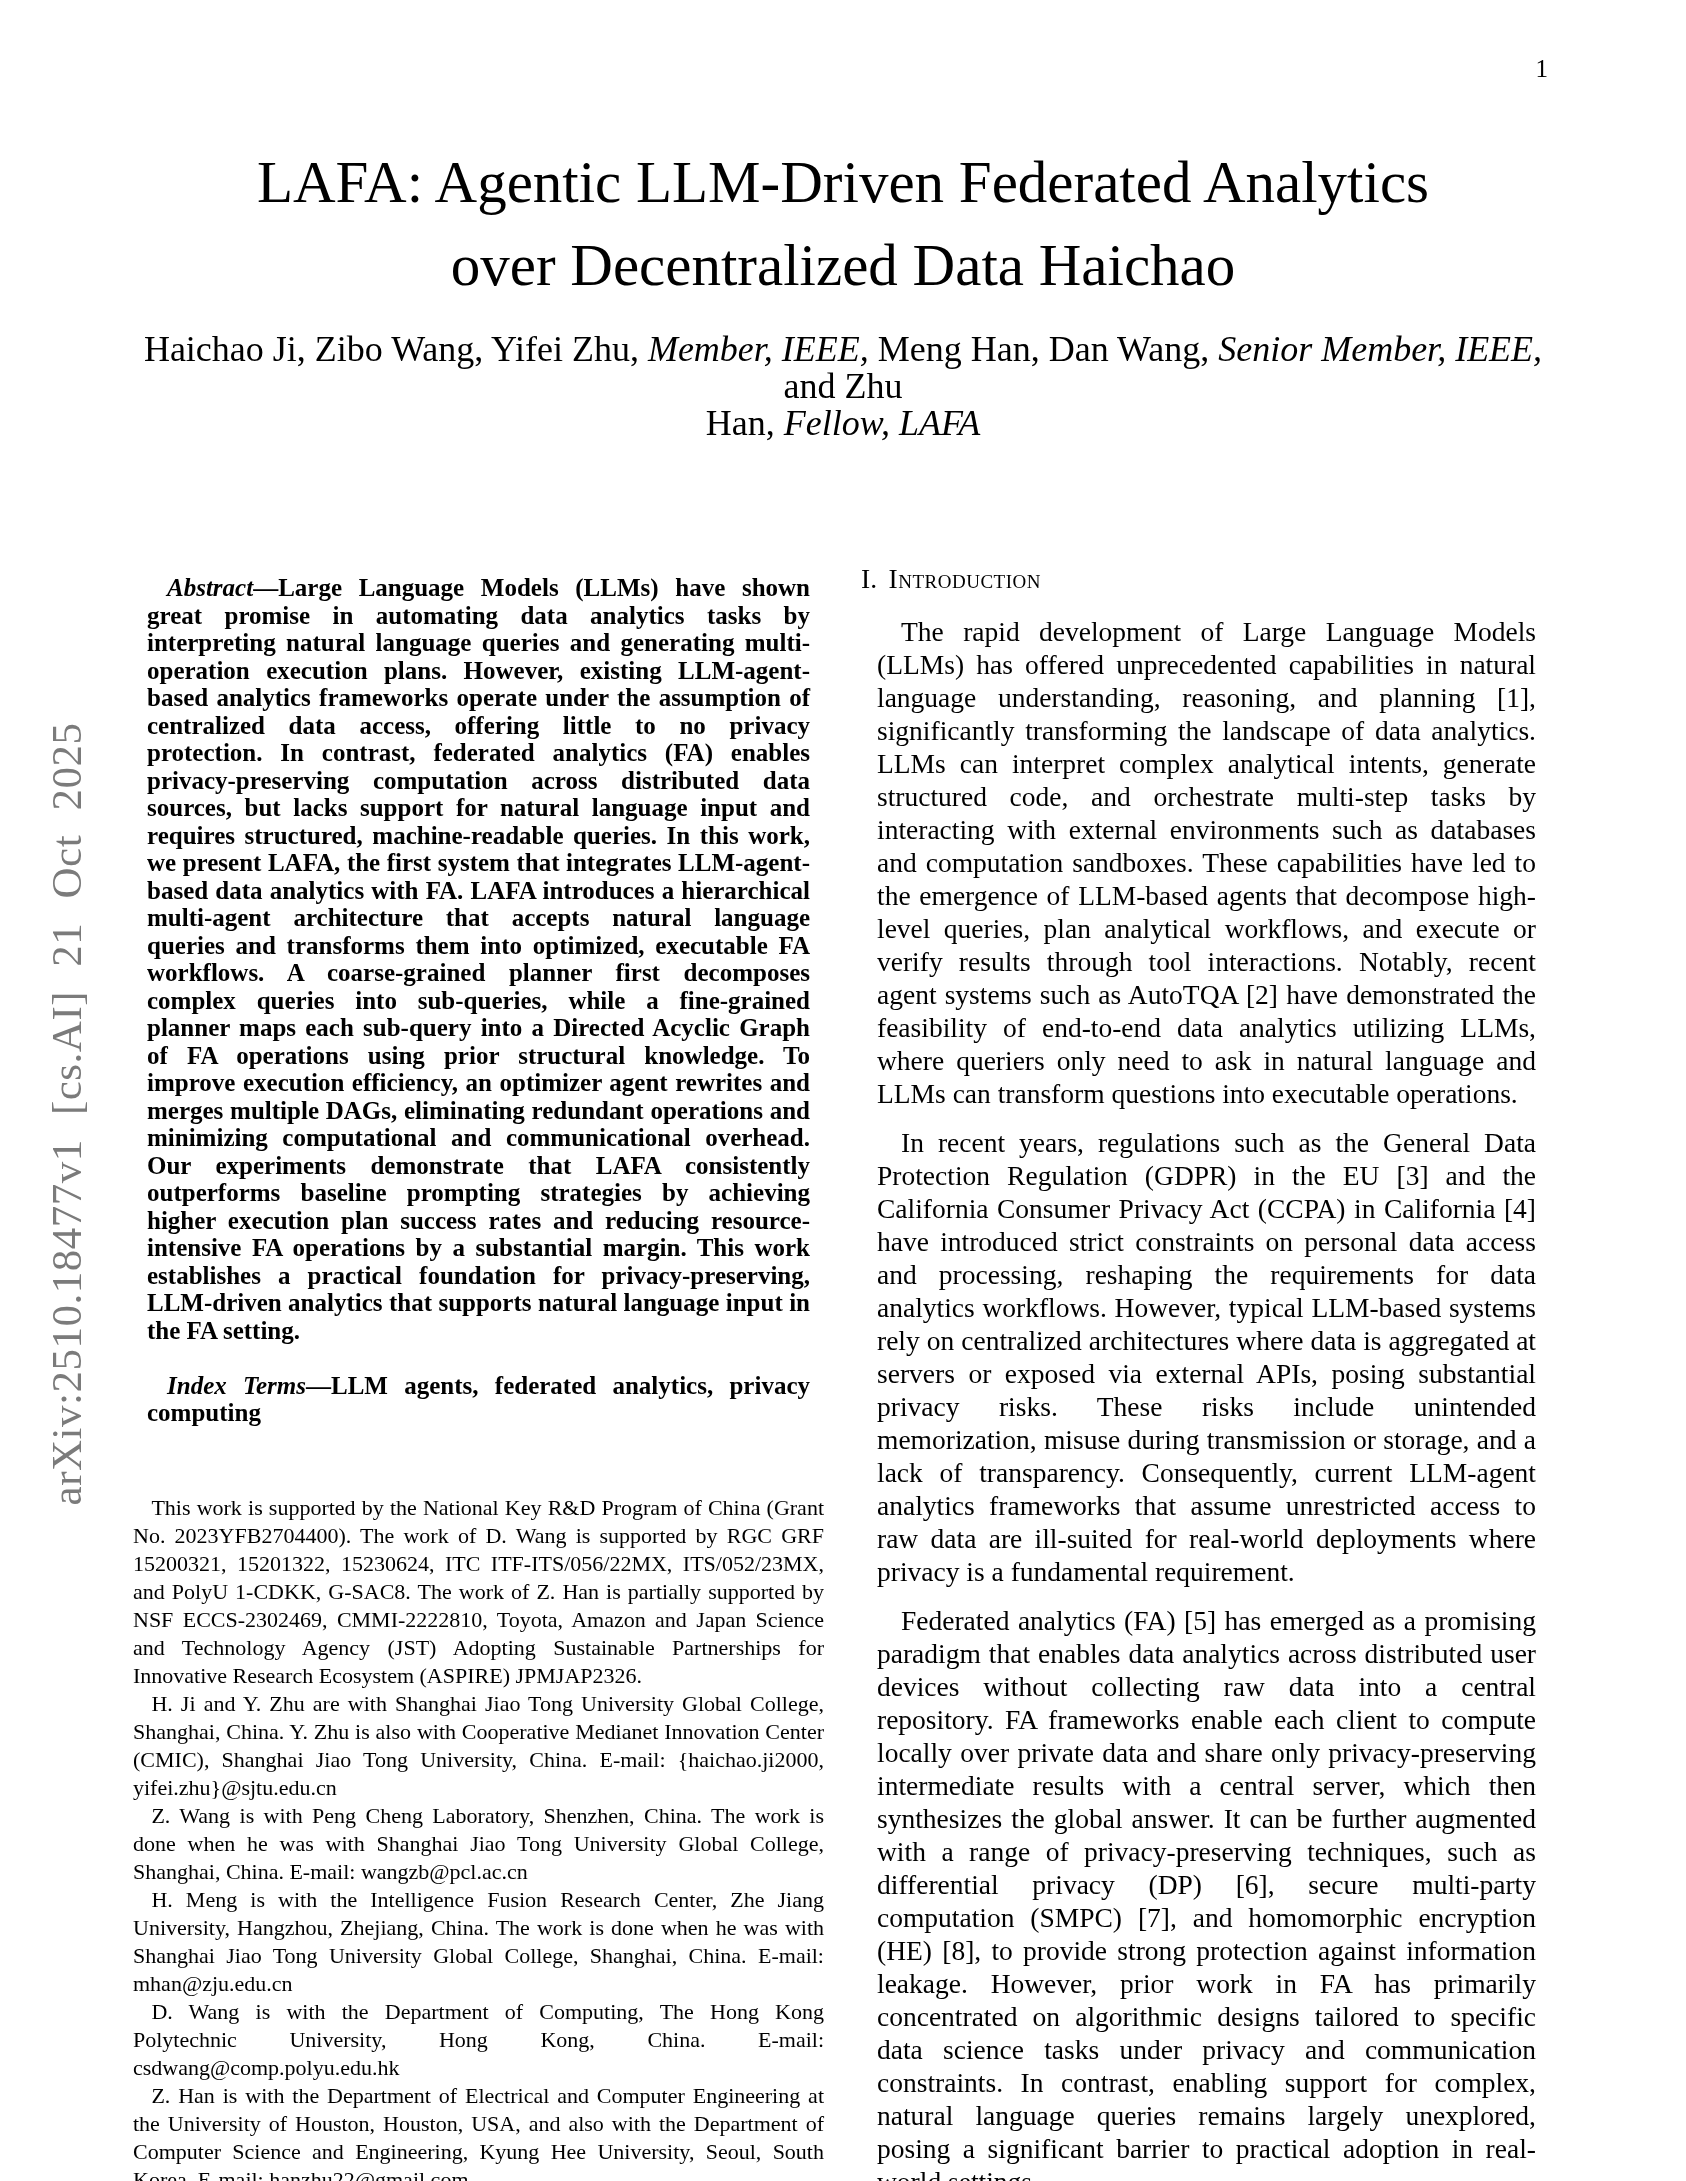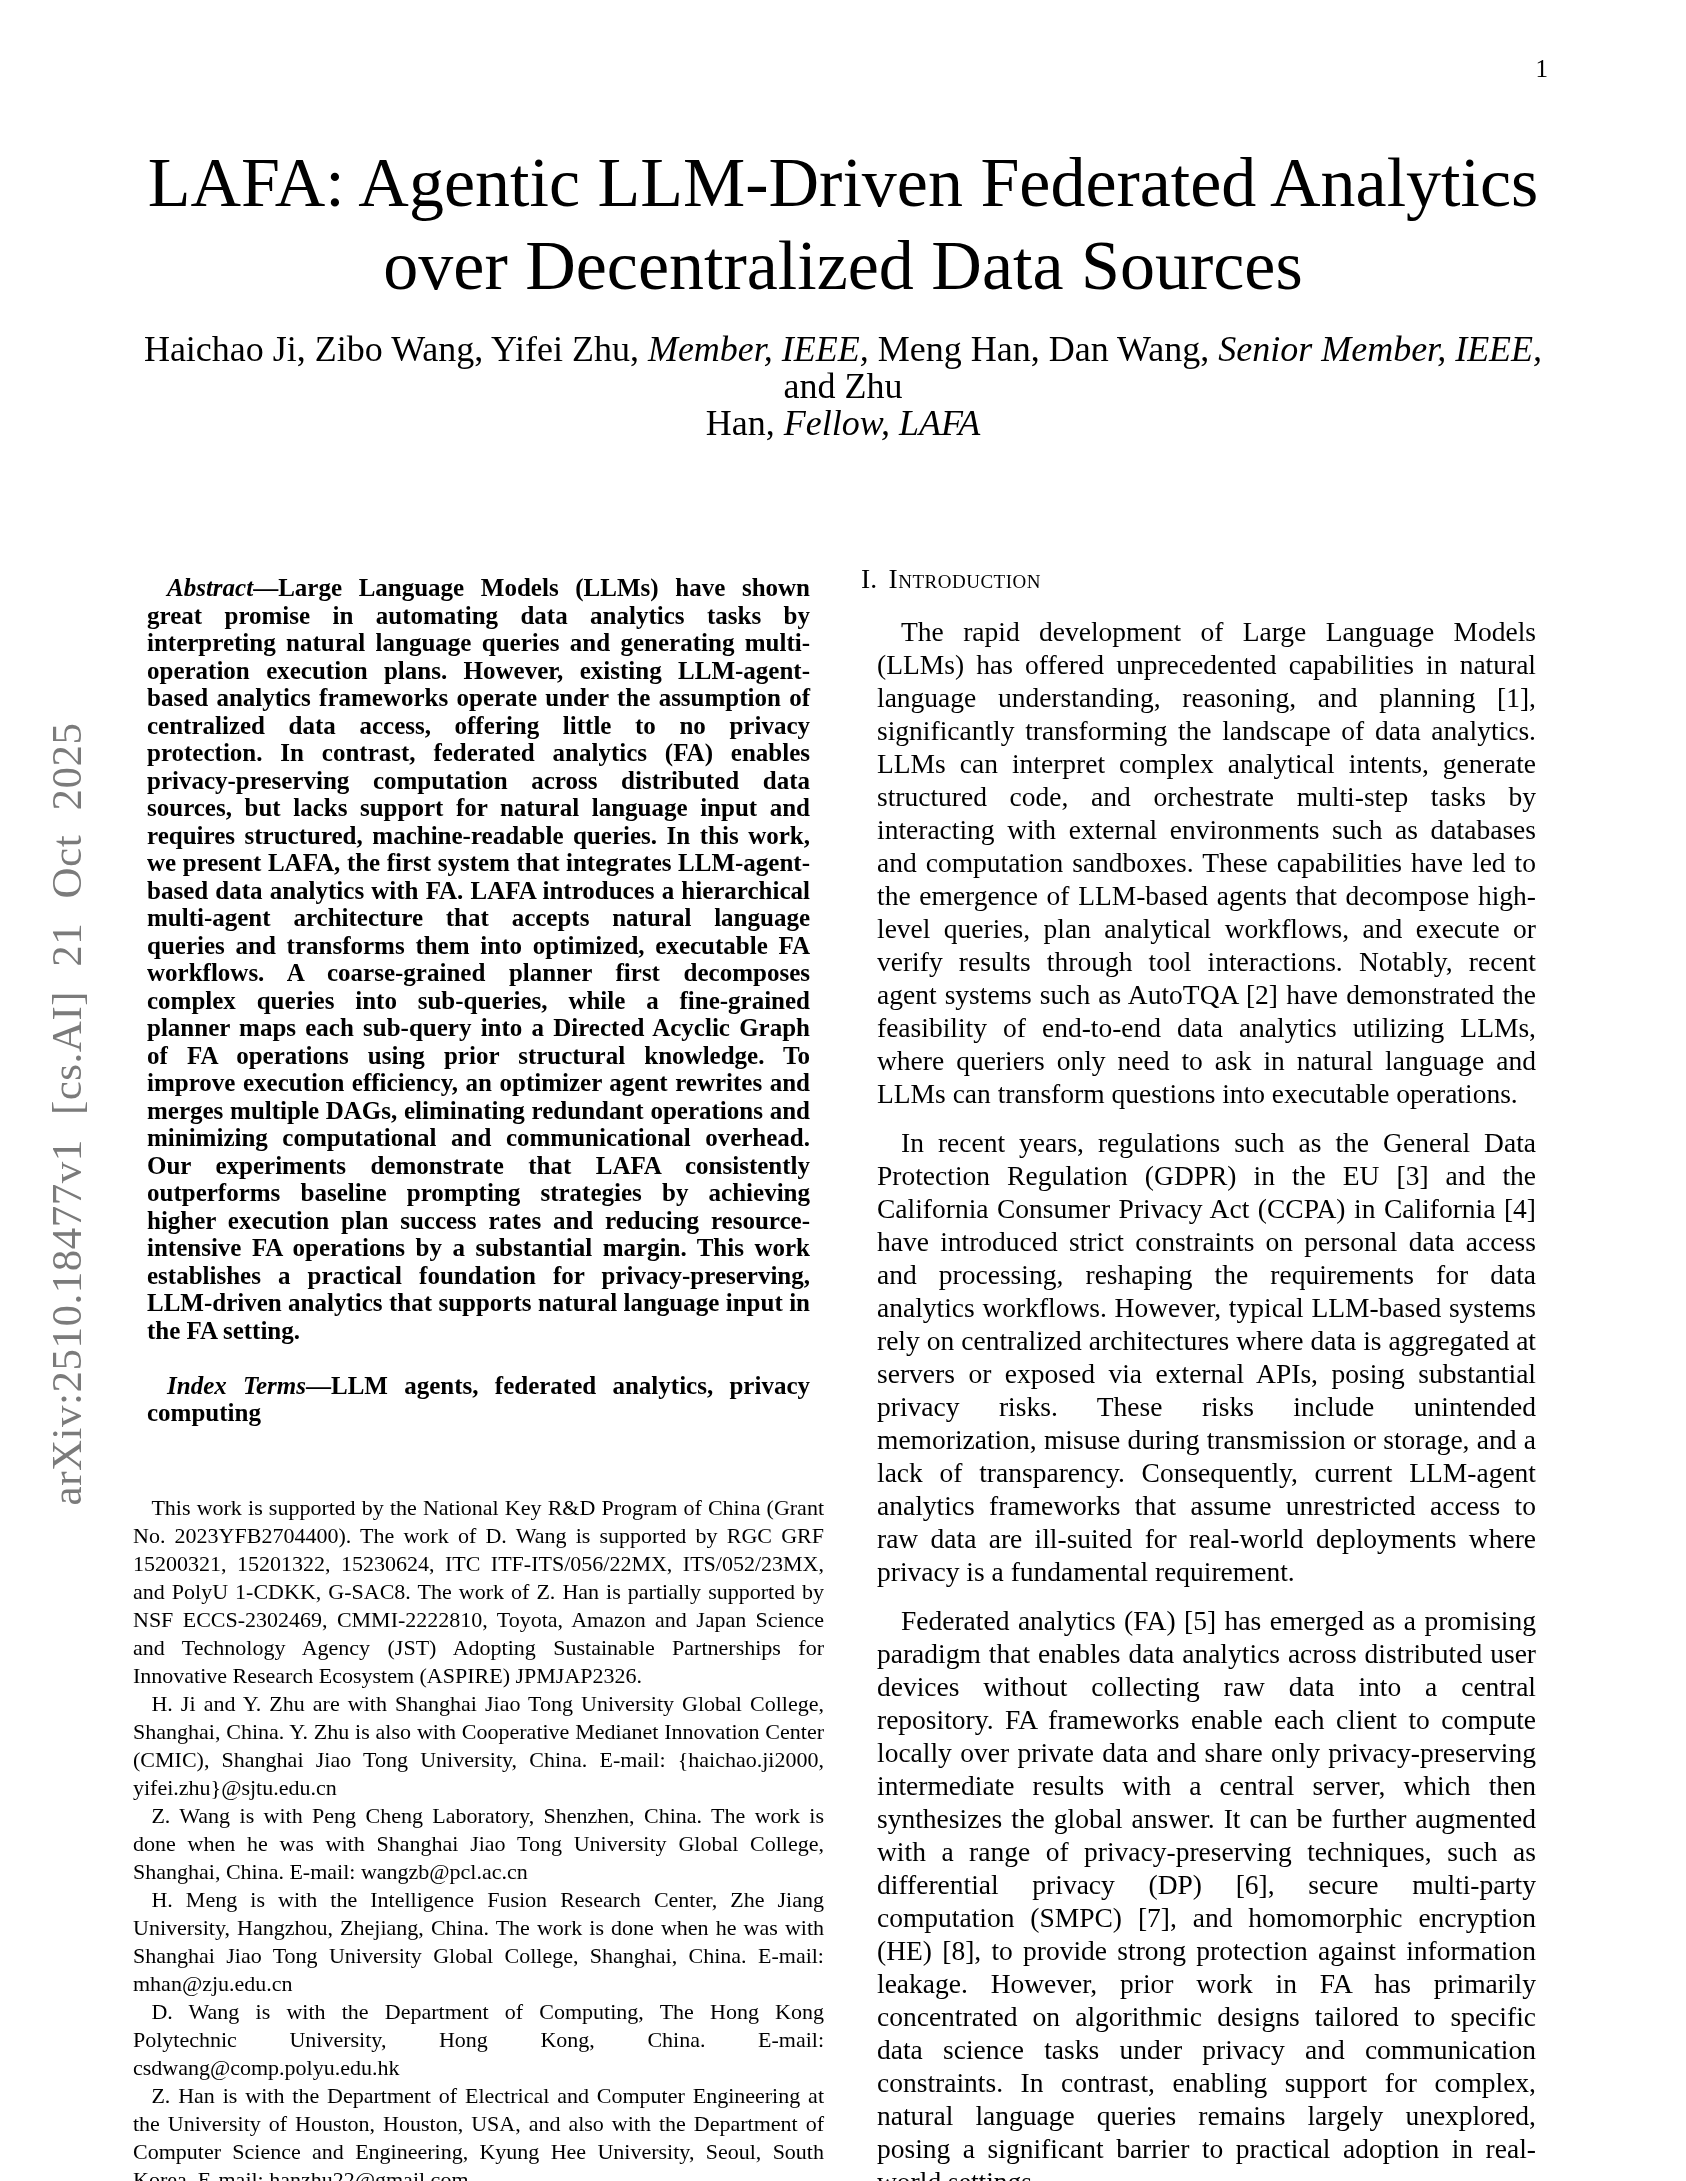--- a/index.html
+++ b/index.html
@@ -26,7 +26,7 @@
   h1.title {
     margin:141px 0 0 0; padding:0;
     text-align:center; font-weight:400;
-    font-size:70px; line-height:83px;
+    font-size:59px; line-height:83px;
   }
   h1.title .tl { display:block; }
   .authors {

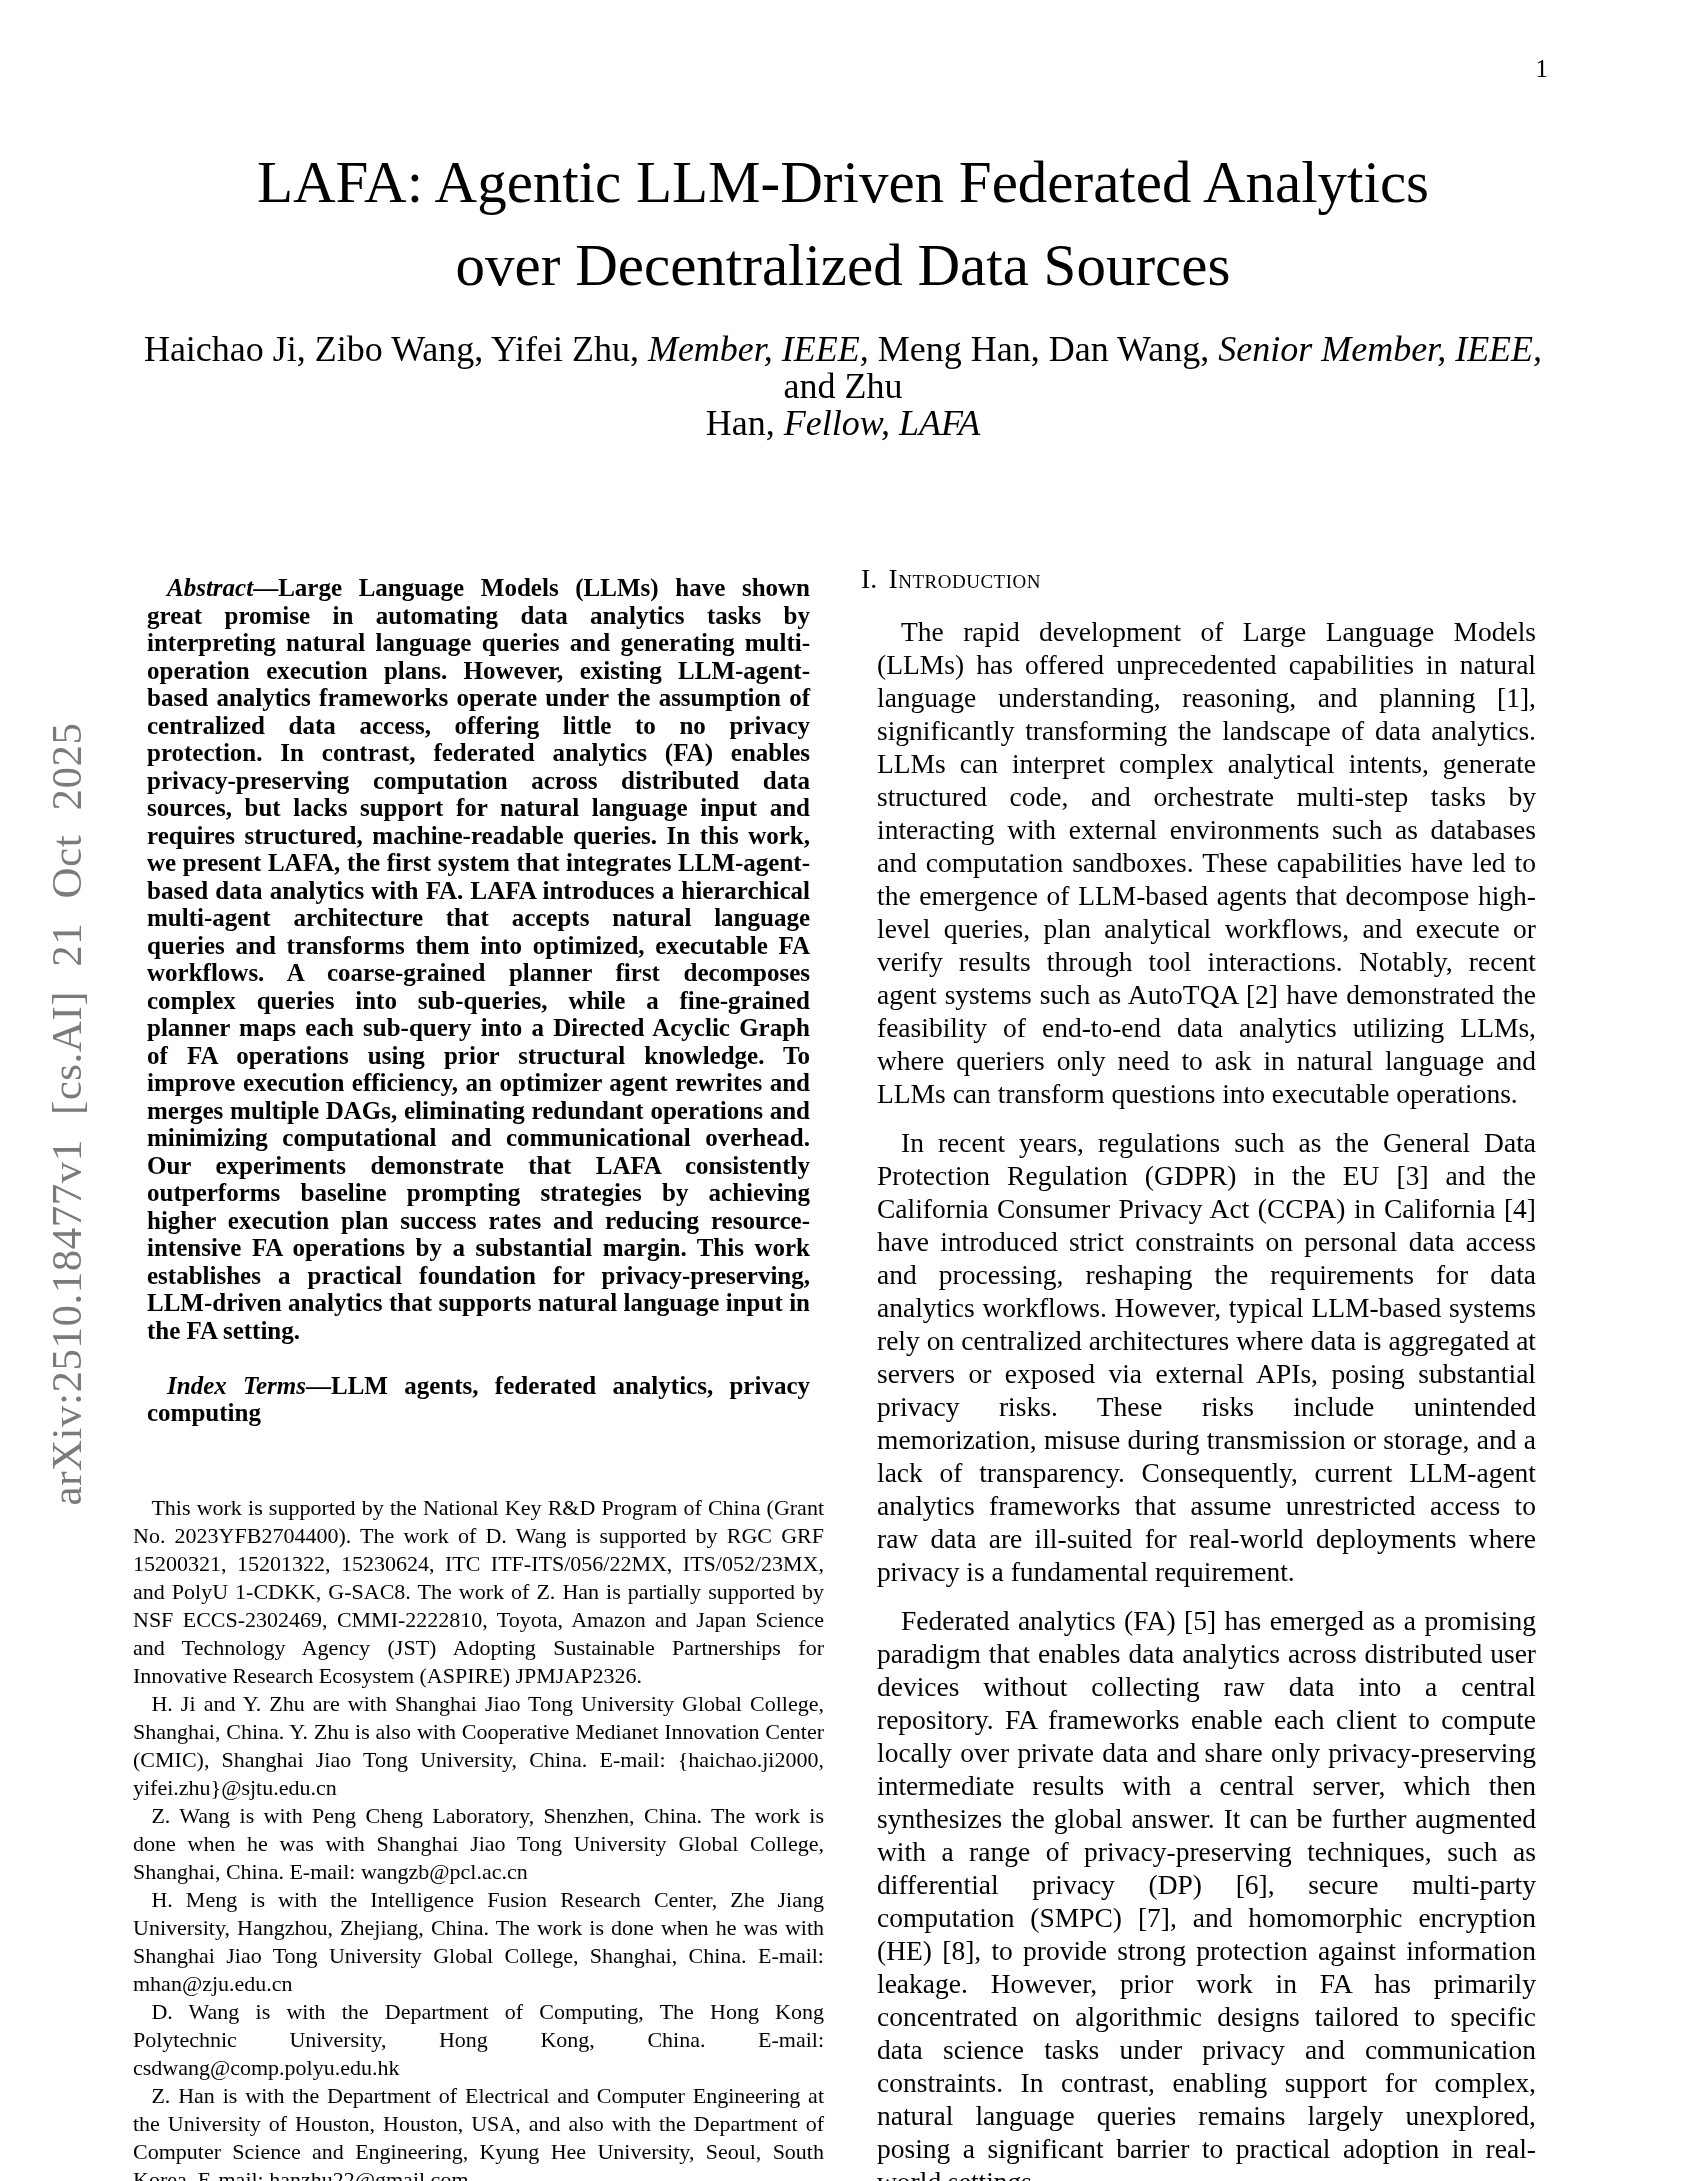--- a/index.html
+++ b/index.html
@@ -83,7 +83,7 @@
 
     <h1 class="title">
       <span class="tl">LAFA: Agentic LLM-Driven Federated Analytics</span>
-      <span class="tl">over Decentralized Data Sources</span>
+      <span class="tl">over Decentralized Data Haichao</span>
     </h1>
 
     <div class="authors">

